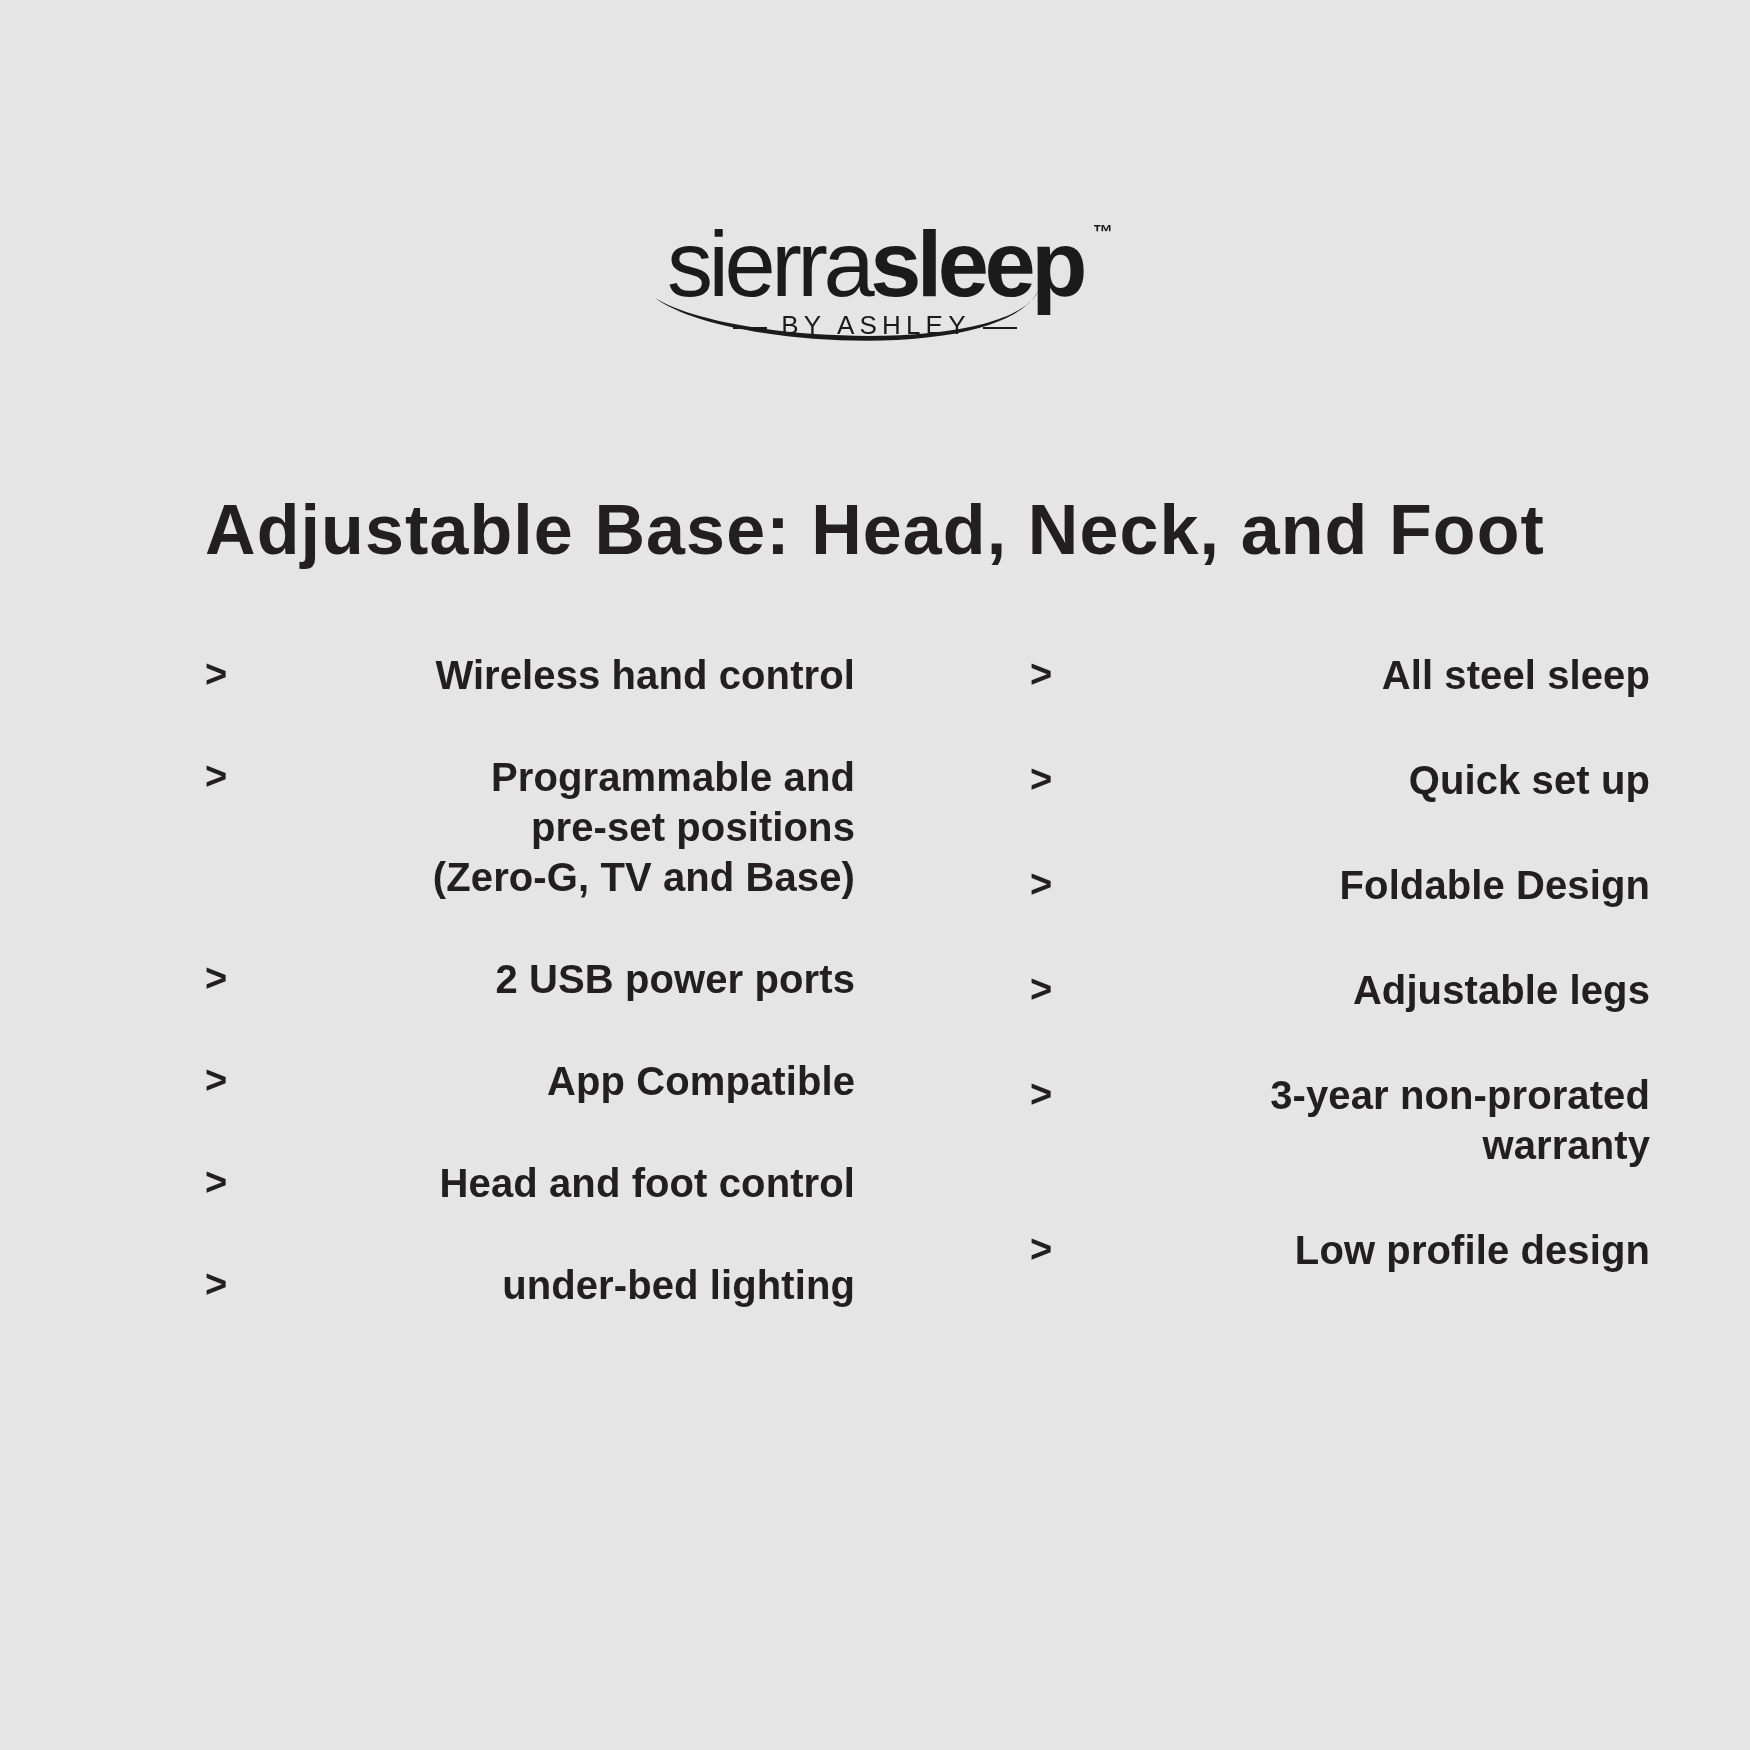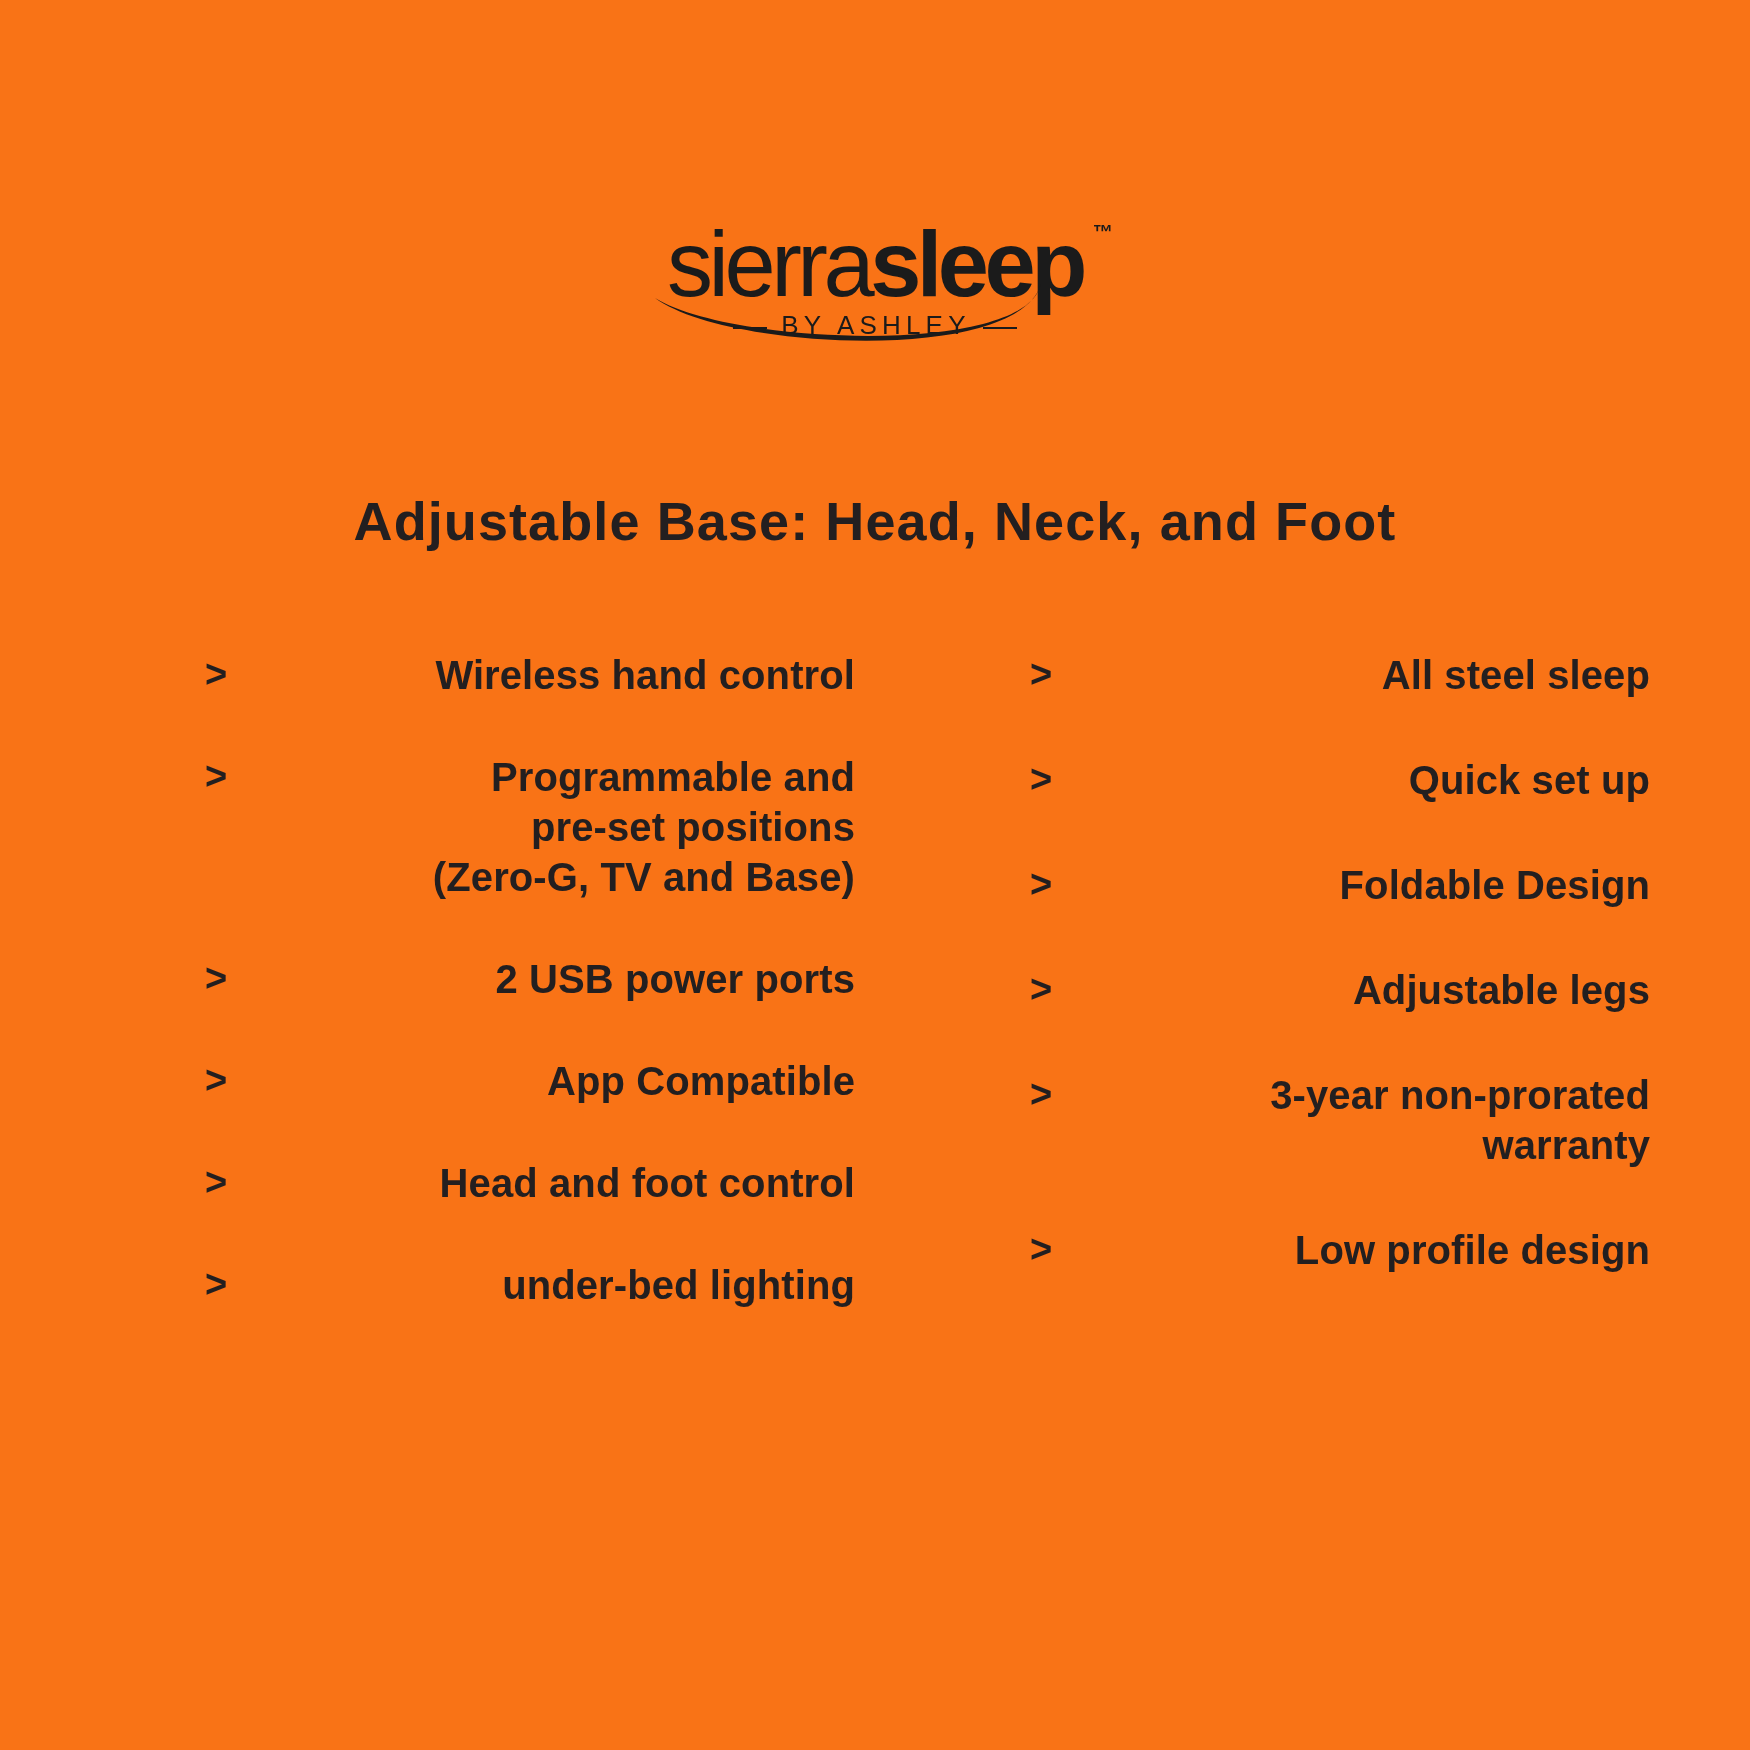--- a/index.html
+++ b/index.html
@@ -19,7 +19,7 @@
     position: relative;
     width: 1750px;
     height: 1750px;
-    background: #f97316;
+    background: #e5e5e5;
   }
 
   

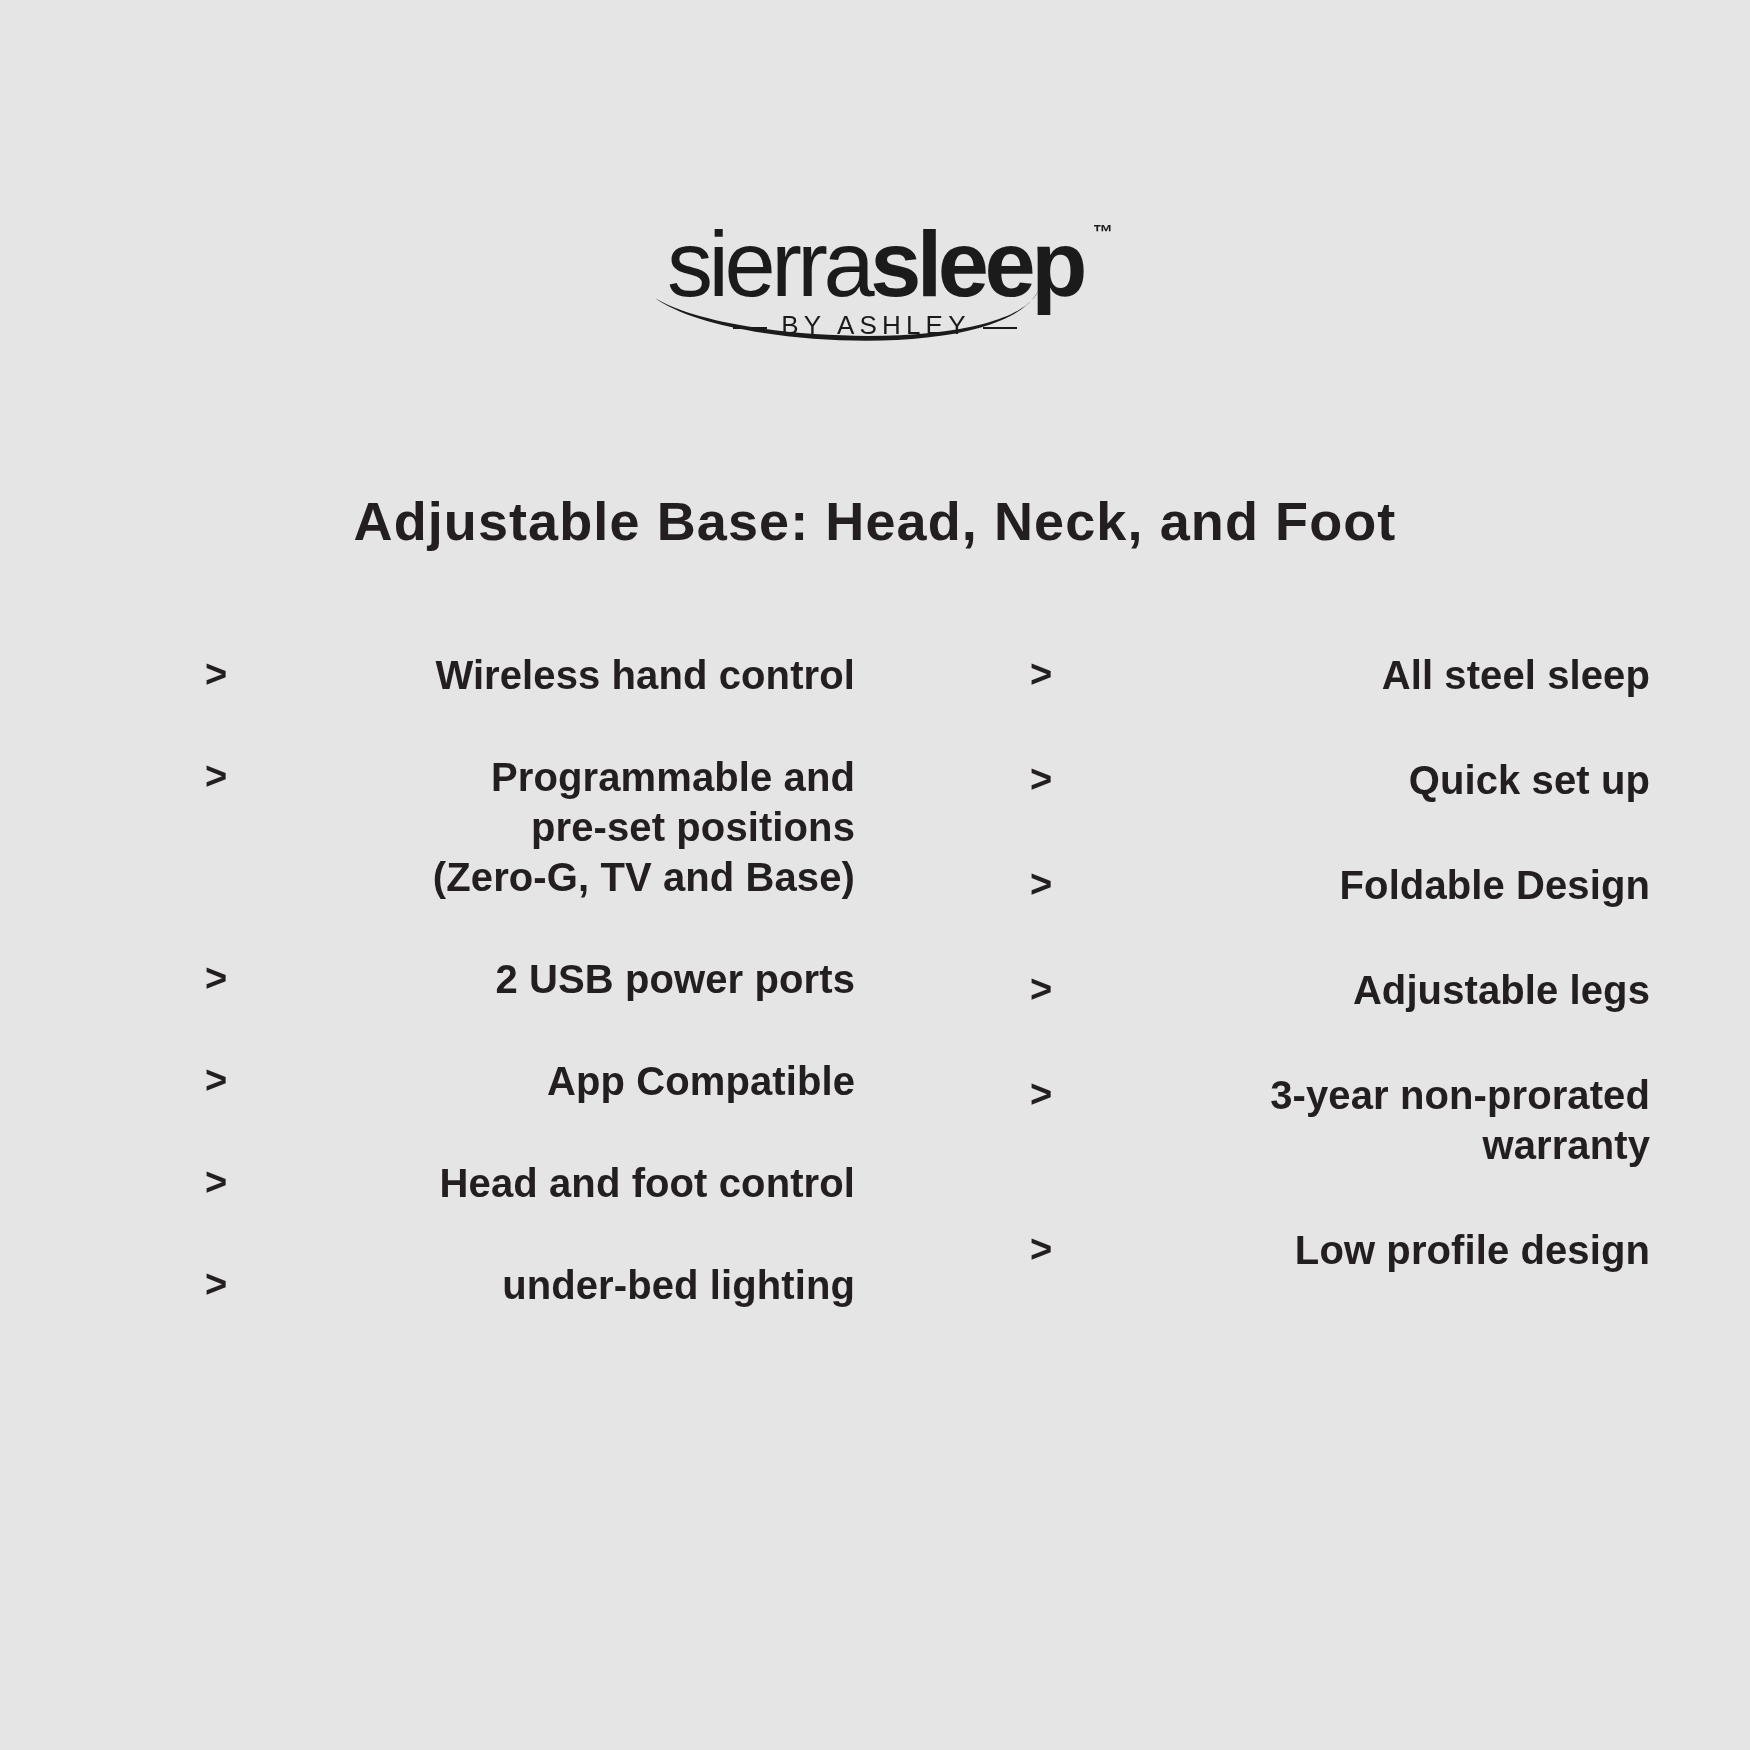--- a/index.html
+++ b/index.html
@@ -98,7 +98,7 @@
     left: 0;
     width: 1750px;
     text-align: center;
-    font-size: 54px;
+    font-size: 70px;
     font-weight: 700;
     letter-spacing: 1.1px;
     color: #231f20;

